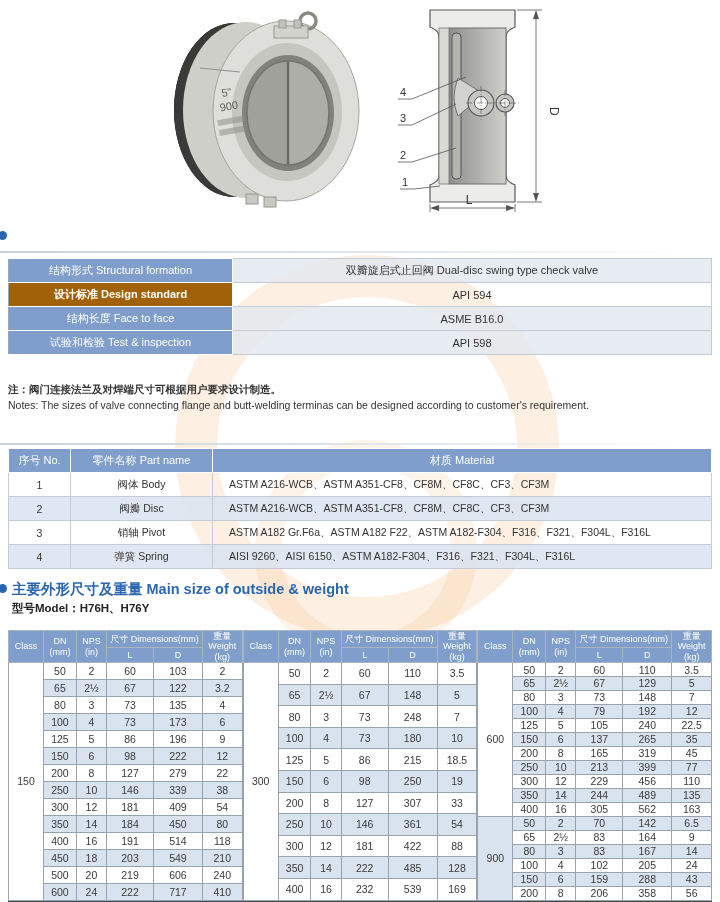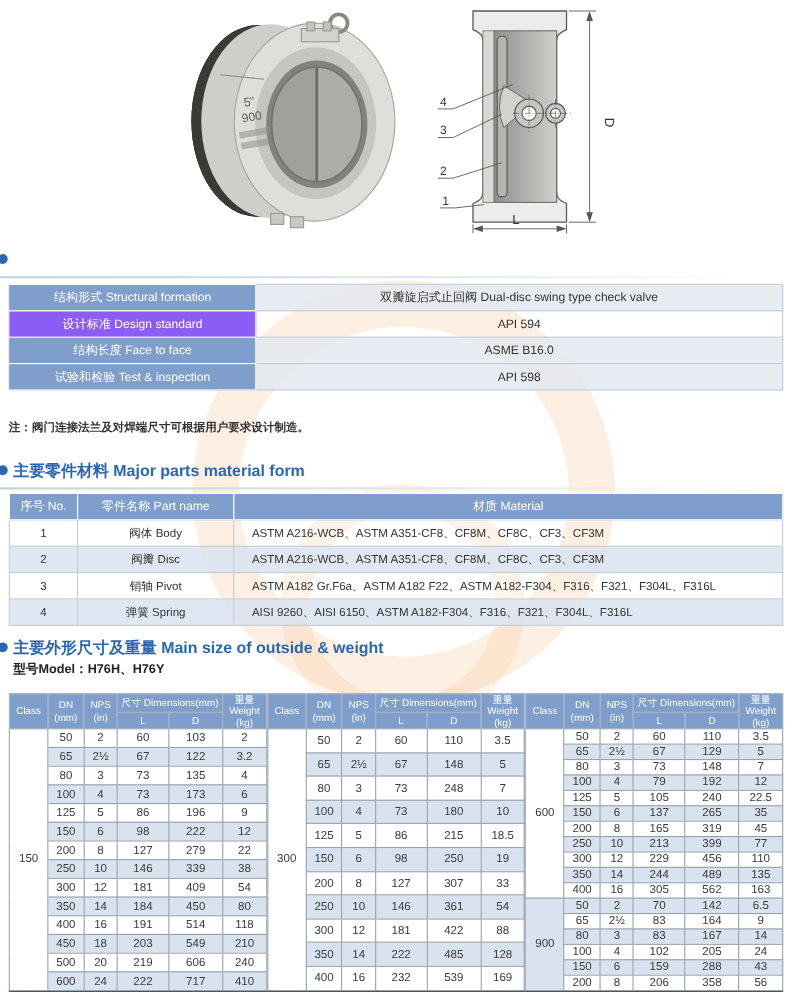--- a/index.html
+++ b/index.html
@@ -20,7 +20,7 @@
   table.spec{width:704px;border:1px solid #9aa6b2;}
   .spec td{border:1px solid #c2ccd6;height:23px;font-size:11px;padding:0;}
   .spec td.lbl{background:#7f9ecb;color:#fff;text-align:center;border-color:#fff;border-left-color:#9aa6b2;}
-  .spec td.l2{background:#8b5cf6;}
+  .spec td.l2{background:#a16207;font-weight:bold;}
   .spec td.val{text-align:center;color:#333;background:transparent;}
   .spec td.v1{background:rgba(225,231,239,0.8);}
   

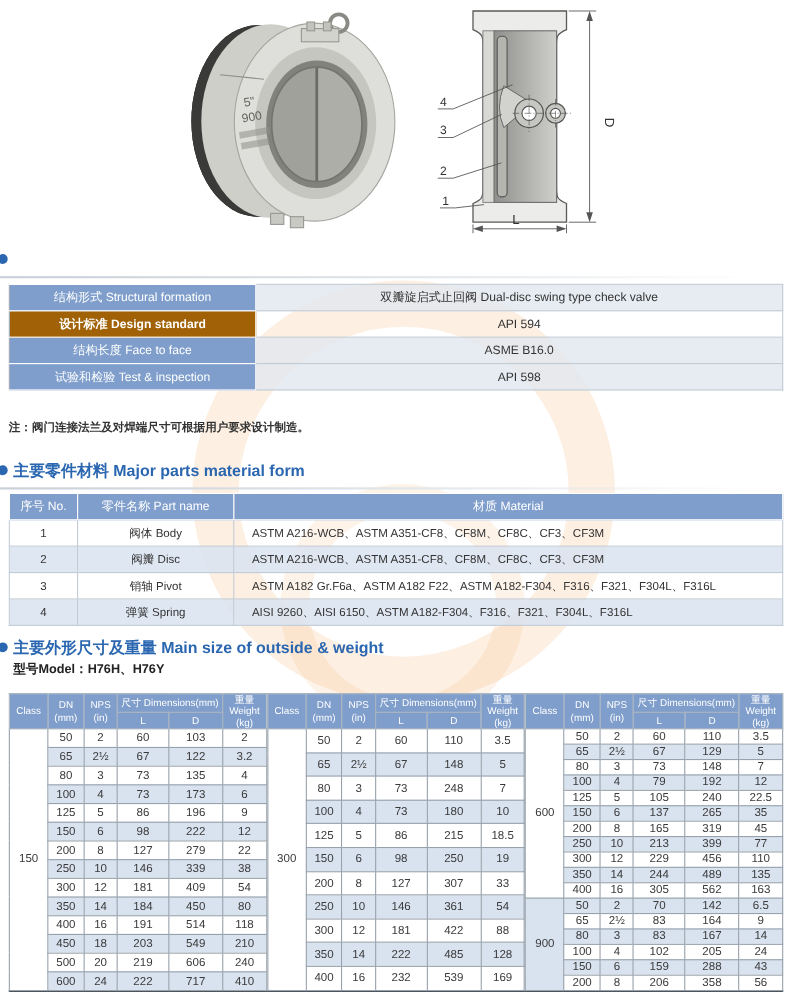--- a/index.html
+++ b/index.html
@@ -162,6 +162,7 @@
   </div>
   <div class="notes">
     <div class="nzh">注：阀门连接法兰及对焊端尺寸可根据用户要求设计制造。</div>
+    <div>Notes: The sizes of valve connecting flange and butt-welding terminas can be designed according to customer's requirement.</div>
   </div>
 
   <div class="sec" style="top:419px">

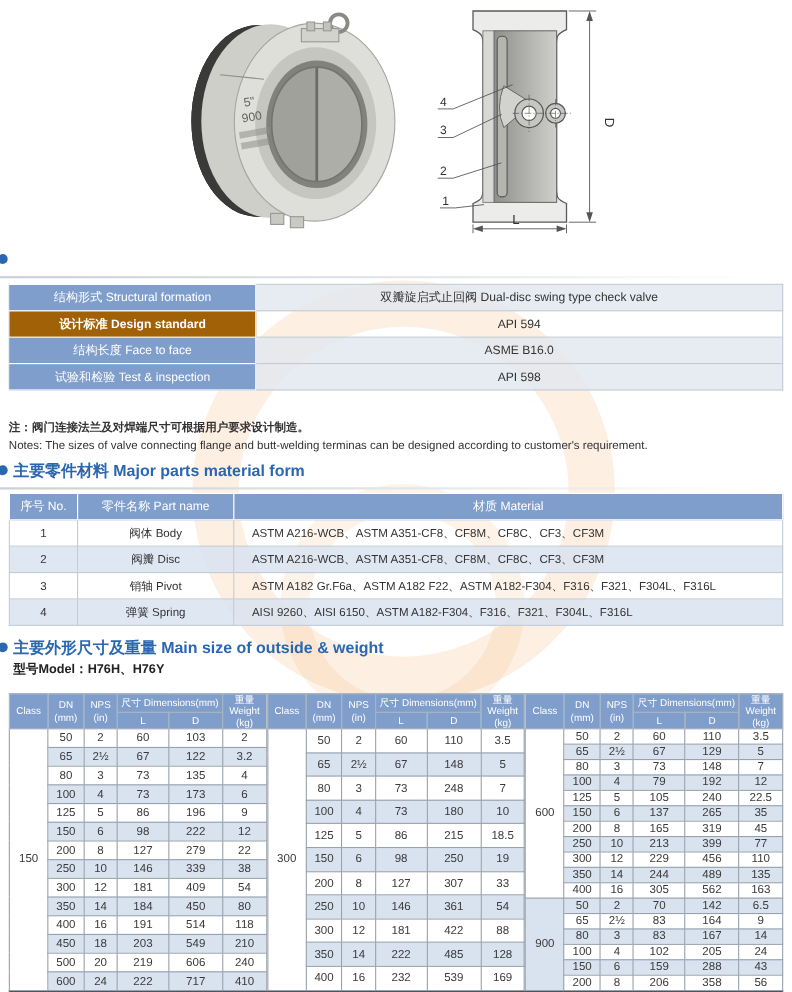--- a/index.html
+++ b/index.html
@@ -165,10 +165,6 @@
     <div>Notes: The sizes of valve connecting flange and butt-welding terminas can be designed according to customer's requirement.</div>
   </div>
 
-  <div class="sec" style="top:419px">
-    <span class="dot"></span>
-    <span>主要零件材料 Major parts material form</span>
-  </div>
   <div class="rule" style="top:443px"></div>
   <div class="tblwrap" style="left:8px;top:448px">
     <table class="parts">

